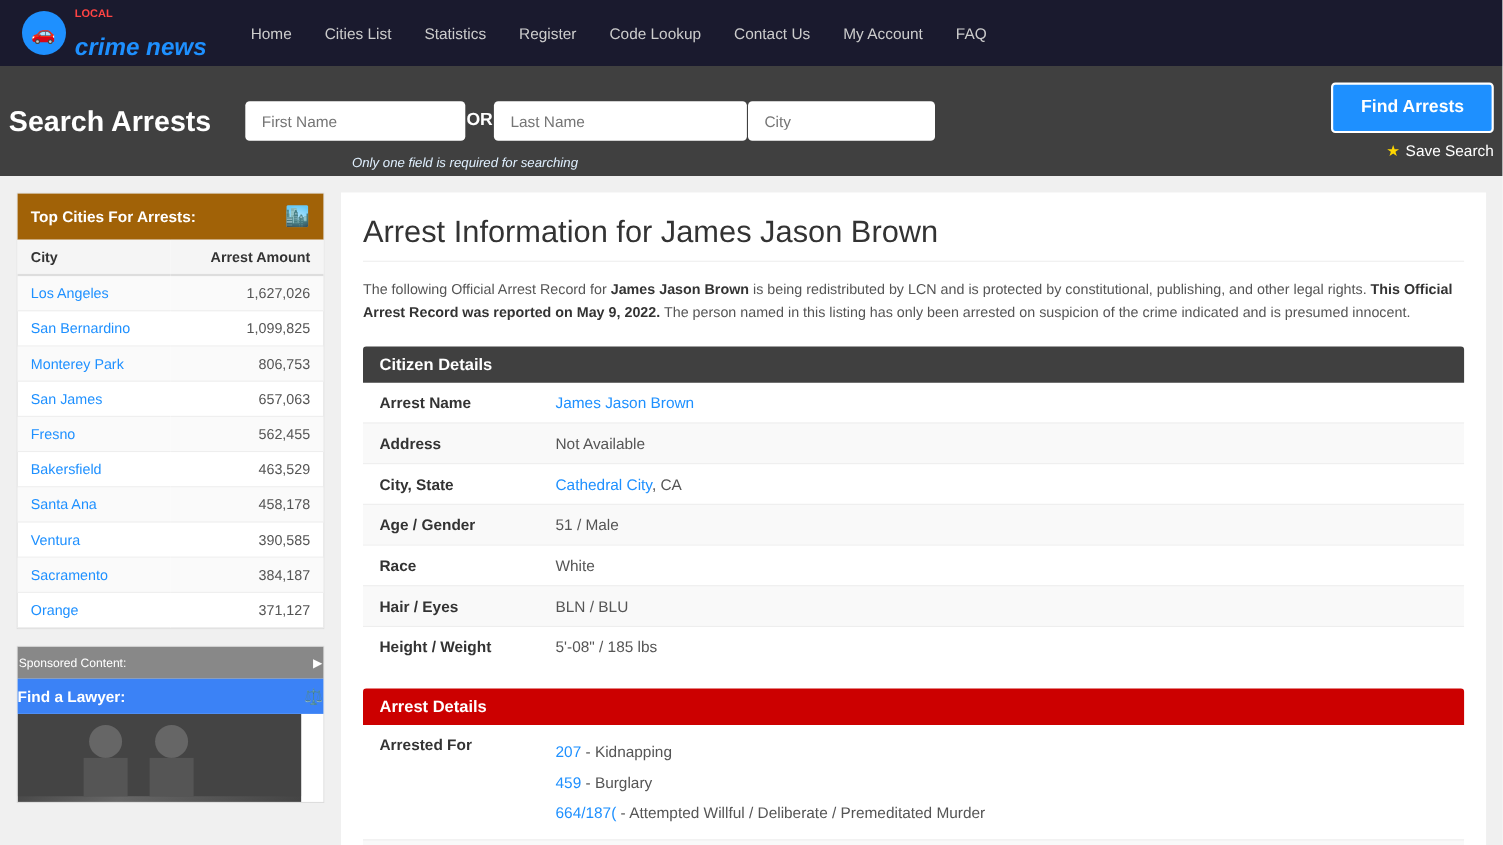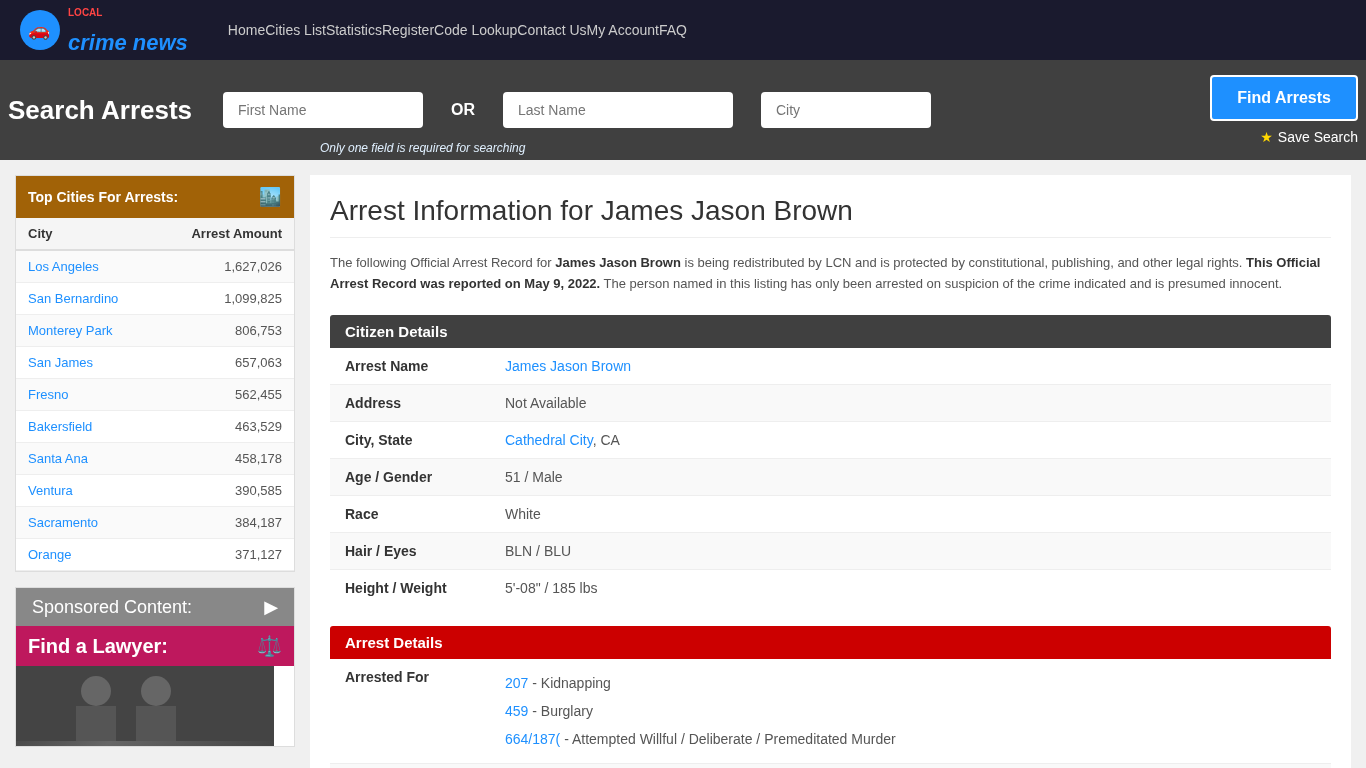--- a/index.html
+++ b/index.html
@@ -11,7 +11,7 @@
     .nav-logo .logo-icon { width: 40px; height: 40px; background: #1e90ff; border-radius: 50%; display: flex; align-items: center; justify-content: center; color: white; font-size: 18px; margin-right: 8px; }
     .nav-logo .logo-text { color: #1e90ff; font-size: 22px; font-weight: bold; font-style: italic; }
     .nav-logo .logo-text span { color: #ff4444; font-size: 10px; vertical-align: super; font-style: normal; }
-    .nav-links { display: flex; list-style: none; }
+    .nav-links { display: flex; gap: 30px; list-style: none; }
     .nav-links a { color: #ccc; text-decoration: none; font-size: 14px; }
 
     

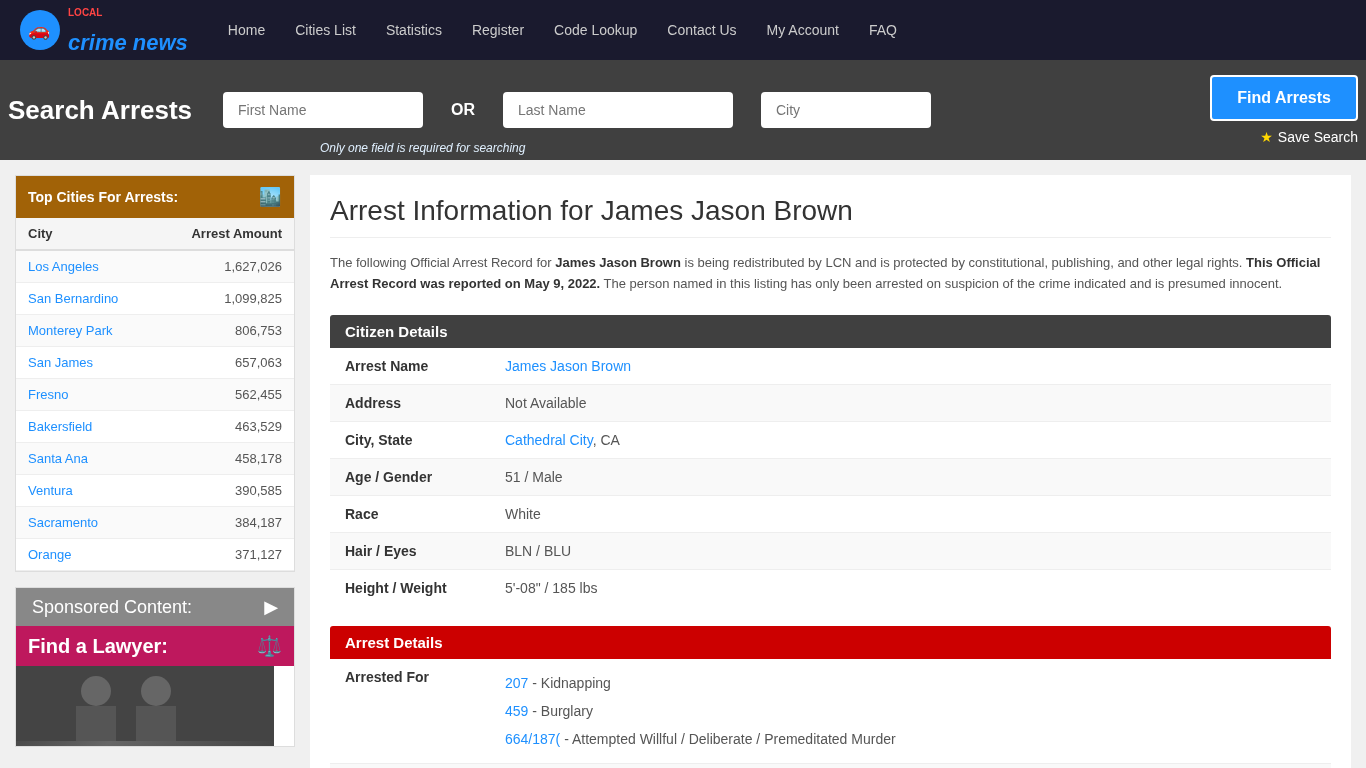--- a/index.html
+++ b/index.html
@@ -17,7 +17,7 @@
     
     .search-bar { background: #404040; display: flex; align-items: center; padding: 15px 8px; gap: 15px; position: relative; }
     .search-title { color: white; font-size: 26px; font-weight: bold; min-width: 200px; }
-    .search-inputs { display: flex; align-items: center; gap: 28px; flex: 1; }
+    .search-inputs { display: flex; align-items: center; gap: 1px; flex: 1; }
     .search-inputs input { padding: 10px 15px; border: none; border-radius: 4px; font-size: 14px; width: 200px; }
     .search-or { color: white; font-weight: bold; font-size: 16px; }
     .search-inputs .last-name { width: 230px; }

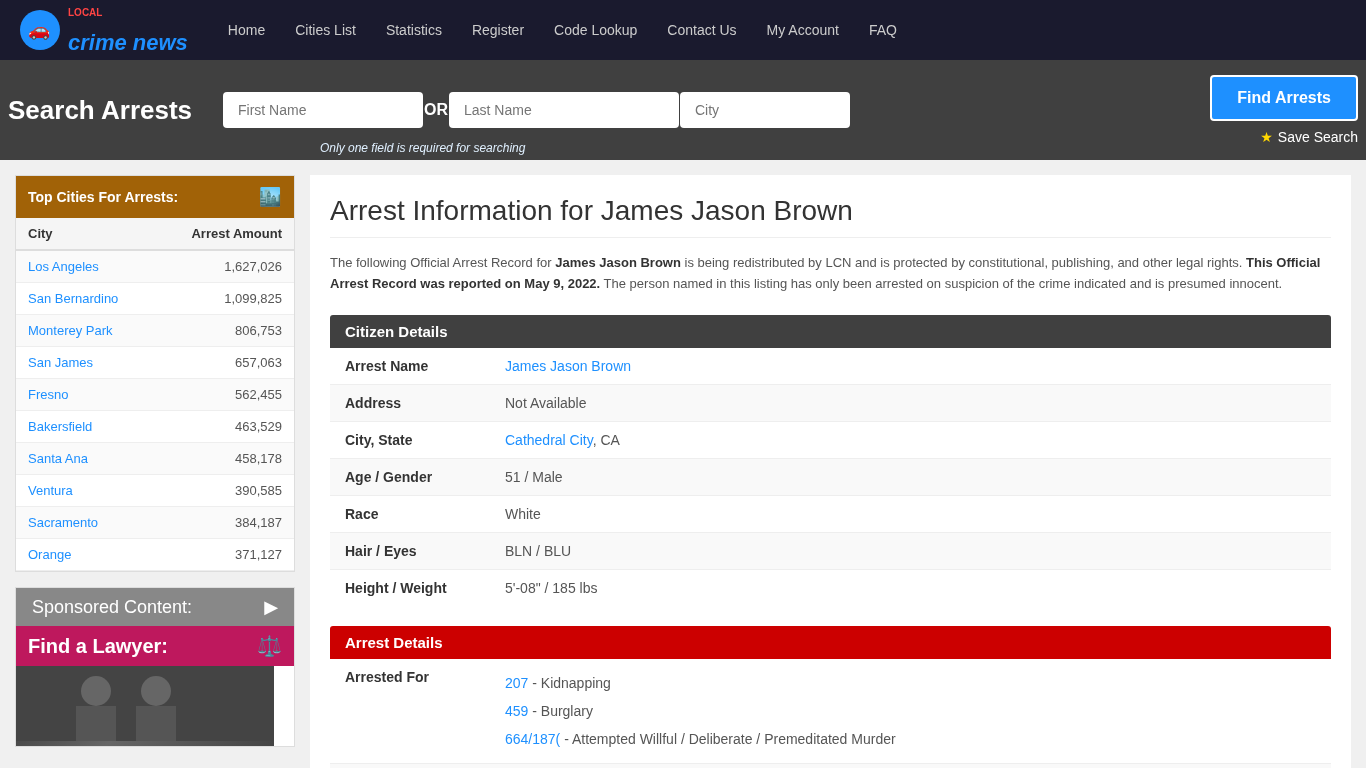--- a/index.html
+++ b/index.html
@@ -44,7 +44,7 @@
     .cities-table td.city-link a { color: #1e90ff; text-decoration: none; }
     .cities-table tr:nth-child(odd) { background: #fafafa; }
 
-    .sponsored-header { background: #888; color: white; padding: 8px 16px; display: flex; justify-content: space-between; align-items: center; font-size: 18px; }
+    .sponsored-header { background: #888; color: white; padding: 8px 1px; display: flex; justify-content: space-between; align-items: center; font-size: 11px; }
     .find-lawyer { background: #be185d; color: white; padding: 8px 12px; display: flex; justify-content: space-between; align-items: center; font-size: 20px; font-weight: bold; }
     .lawyer-img { width: 258px; height: 80px; background: #555; display: flex; align-items: center; justify-content: center; color: #aaa; font-size: 12px; overflow: hidden; }
     .lawyer-img-inner { width: 100%; height: 100%; background: linear-gradient(135deg, #333 0%, #666 50%, #444 100%); display: flex; align-items: flex-end; justify-content: center; padding-bottom: 5px; }

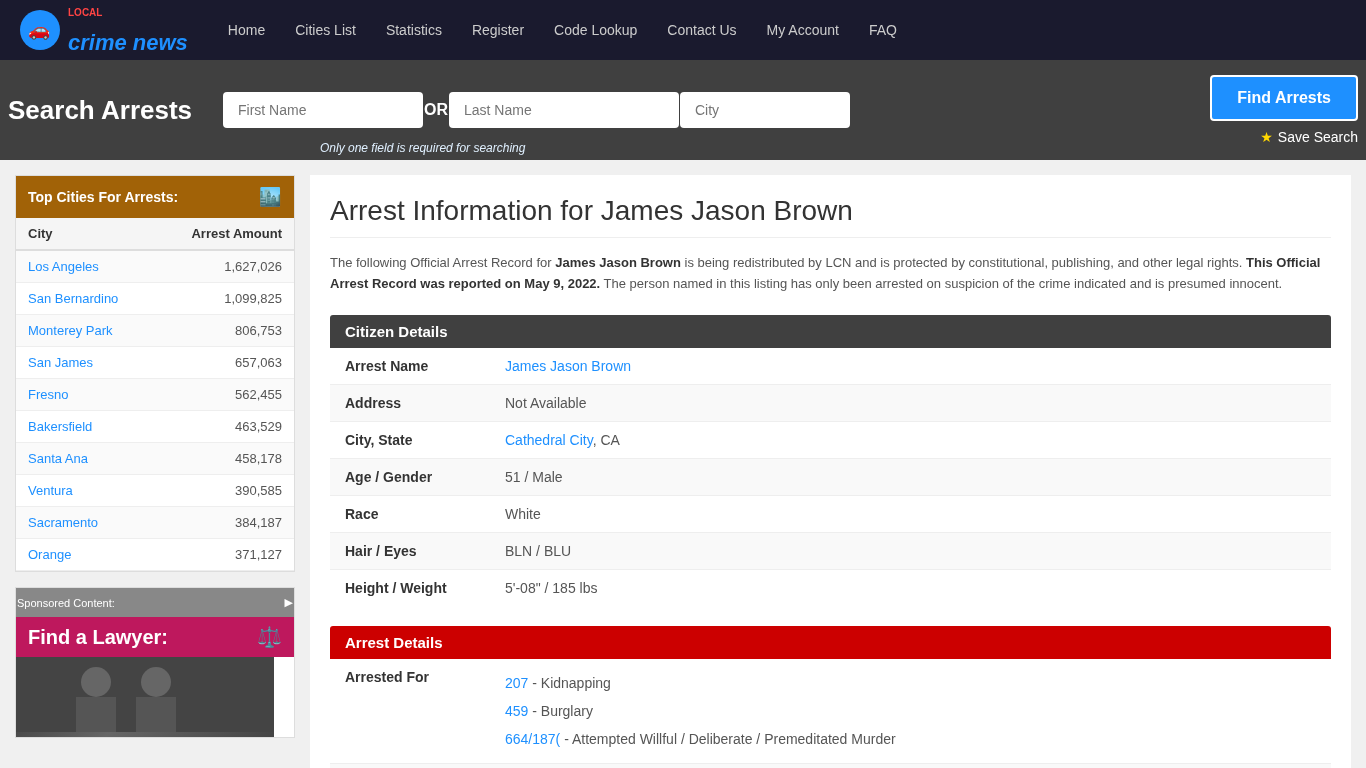--- a/index.html
+++ b/index.html
@@ -45,7 +45,7 @@
     .cities-table tr:nth-child(odd) { background: #fafafa; }
 
     .sponsored-header { background: #888; color: white; padding: 8px 1px; display: flex; justify-content: space-between; align-items: center; font-size: 11px; }
-    .find-lawyer { background: #be185d; color: white; padding: 8px 12px; display: flex; justify-content: space-between; align-items: center; font-size: 20px; font-weight: bold; }
+    .find-lawyer { background: #3b82f6; color: white; padding: 8px 0; display: flex; justify-content: space-between; align-items: center; font-size: 14px; font-weight: bold; }
     .lawyer-img { width: 258px; height: 80px; background: #555; display: flex; align-items: center; justify-content: center; color: #aaa; font-size: 12px; overflow: hidden; }
     .lawyer-img-inner { width: 100%; height: 100%; background: linear-gradient(135deg, #333 0%, #666 50%, #444 100%); display: flex; align-items: flex-end; justify-content: center; padding-bottom: 5px; }
 

